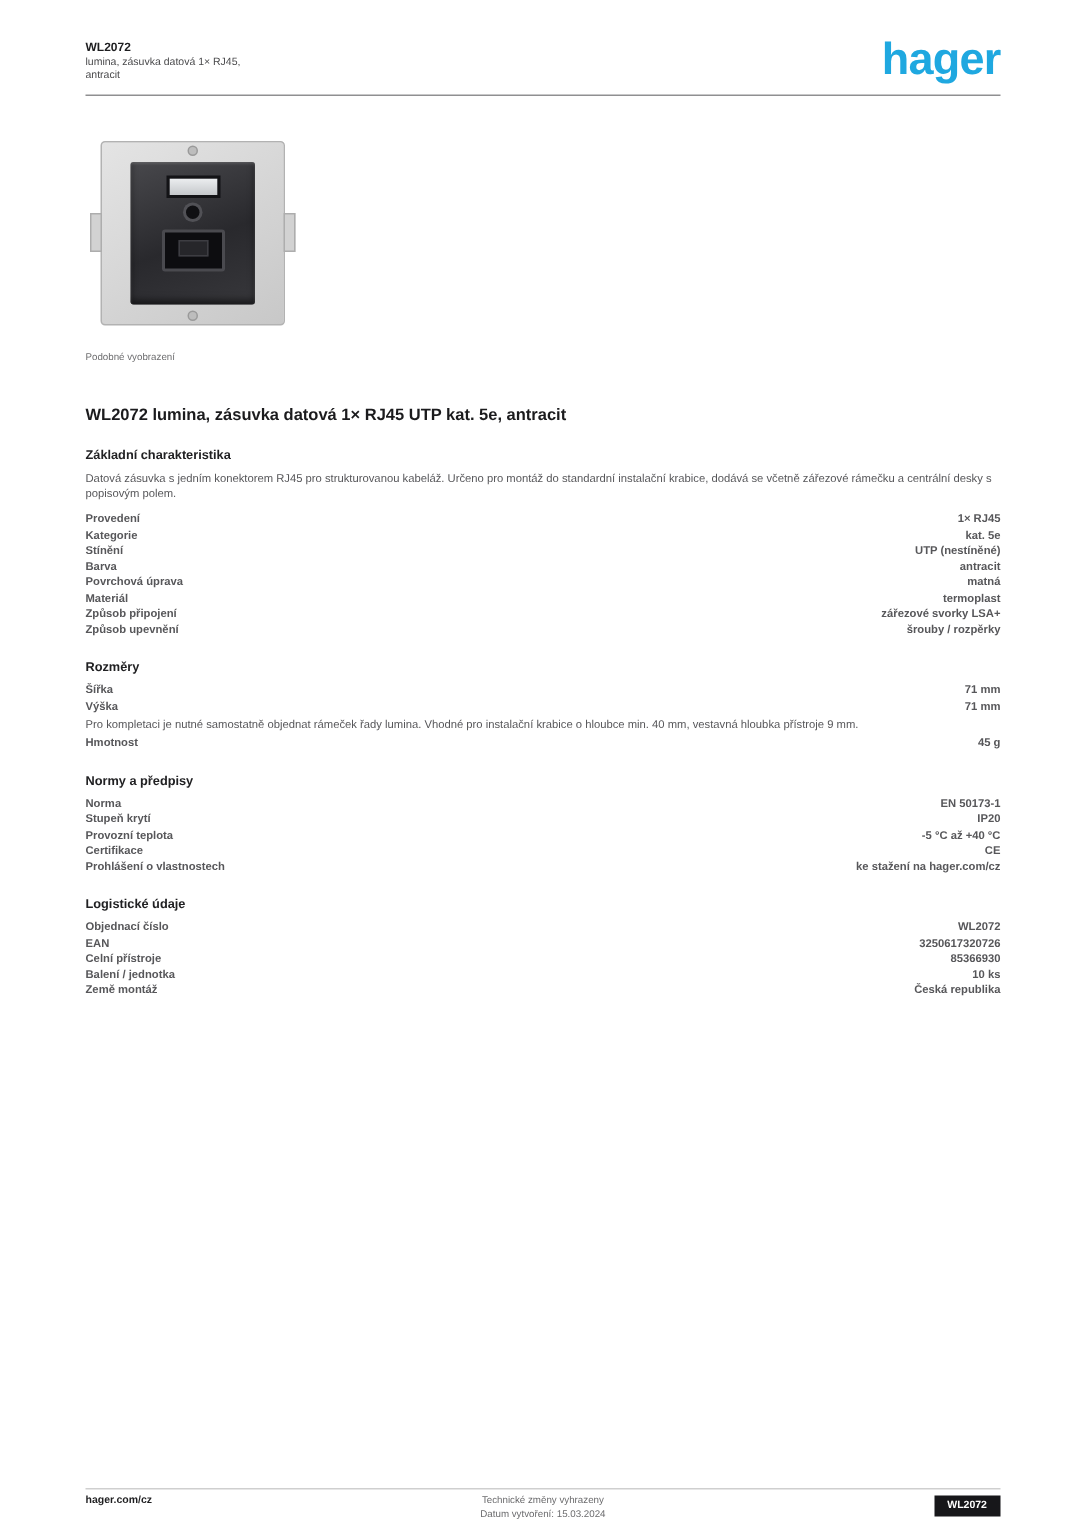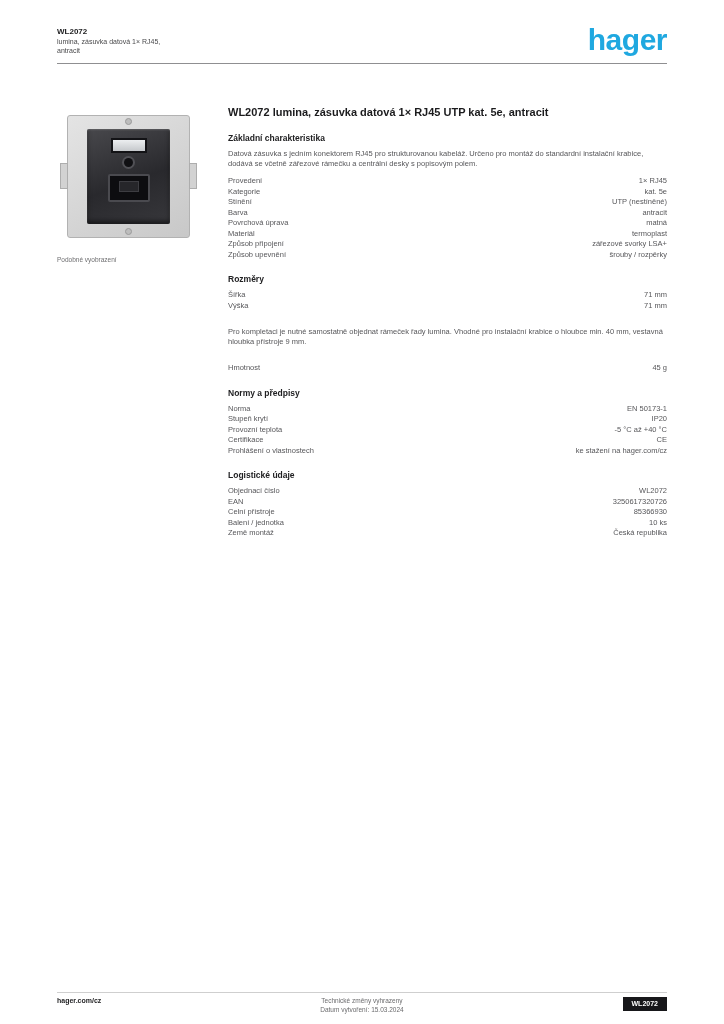--- a/index.html
+++ b/index.html
@@ -20,7 +20,7 @@
   .header-rule { position:absolute; left:57px; right:57px; top:63px; border-top:1px solid #8f8f91; }
 
   
-  .main { position:absolute; left:57px; right:57px; top:105px; display:flex; gap:28px; }
+  .main { position:absolute; left:57px; right:57px; top:84px; display:flex; gap:28px;flex-direction:column; }
   .left-col { width:143px; flex:none; }
   .right-col { flex:1; min-width:0; }
 

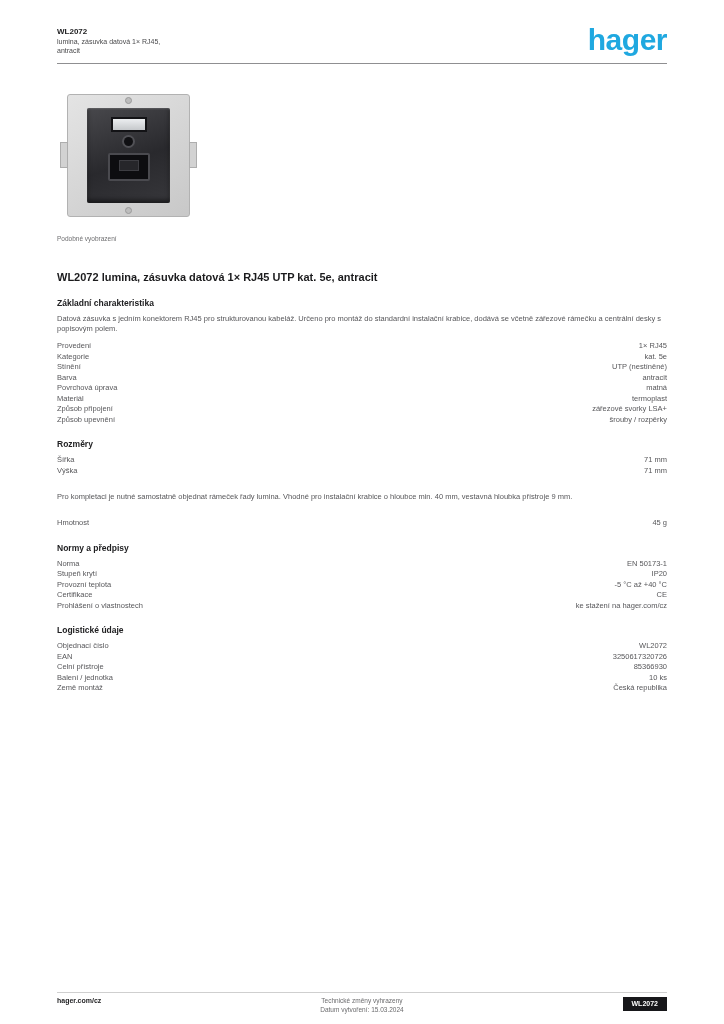--- a/index.html
+++ b/index.html
@@ -55,7 +55,7 @@
   .spec-section:first-child .sec-heading { margin-top:0; }
   .sec-paragraph { font-size:7.5px; color:#57575a; line-height:10px; margin:0 0 7px; }
   .row { display:flex; justify-content:space-between; gap:14px;
-         font-size:7.5px; color:#57575a; line-height:10.5px; }
+         font-size:7.5px; color:#57575a; line-height:10.5px;font-weight:bold; }
   .row .value { text-align:right; white-space:nowrap; }
   .note { font-size:7.5px; color:#57575a; line-height:10px; margin:16px 0; }
 

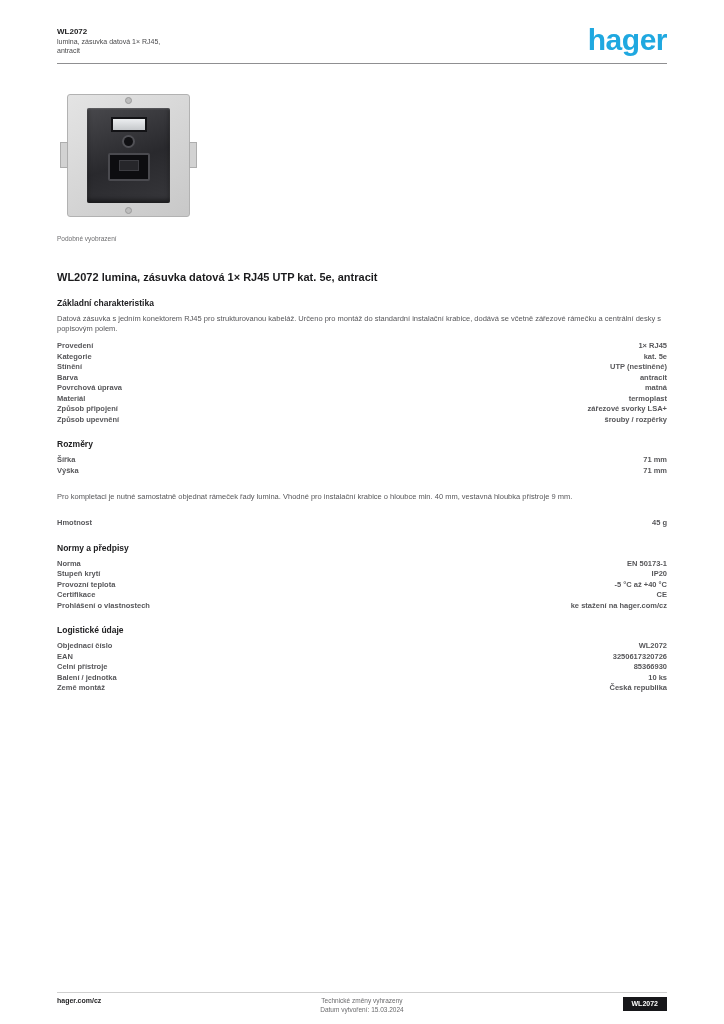--- a/index.html
+++ b/index.html
@@ -57,7 +57,7 @@
   .row { display:flex; justify-content:space-between; gap:14px;
          font-size:7.5px; color:#57575a; line-height:10.5px;font-weight:bold; }
   .row .value { text-align:right; white-space:nowrap; }
-  .note { font-size:7.5px; color:#57575a; line-height:10px; margin:16px 0; }
+  .note { font-size:7.5px; color:#57575a; line-height:10px; margin:2px 0; }
 
   
   .footer { position:absolute; left:57px; right:57px; top:992px;

